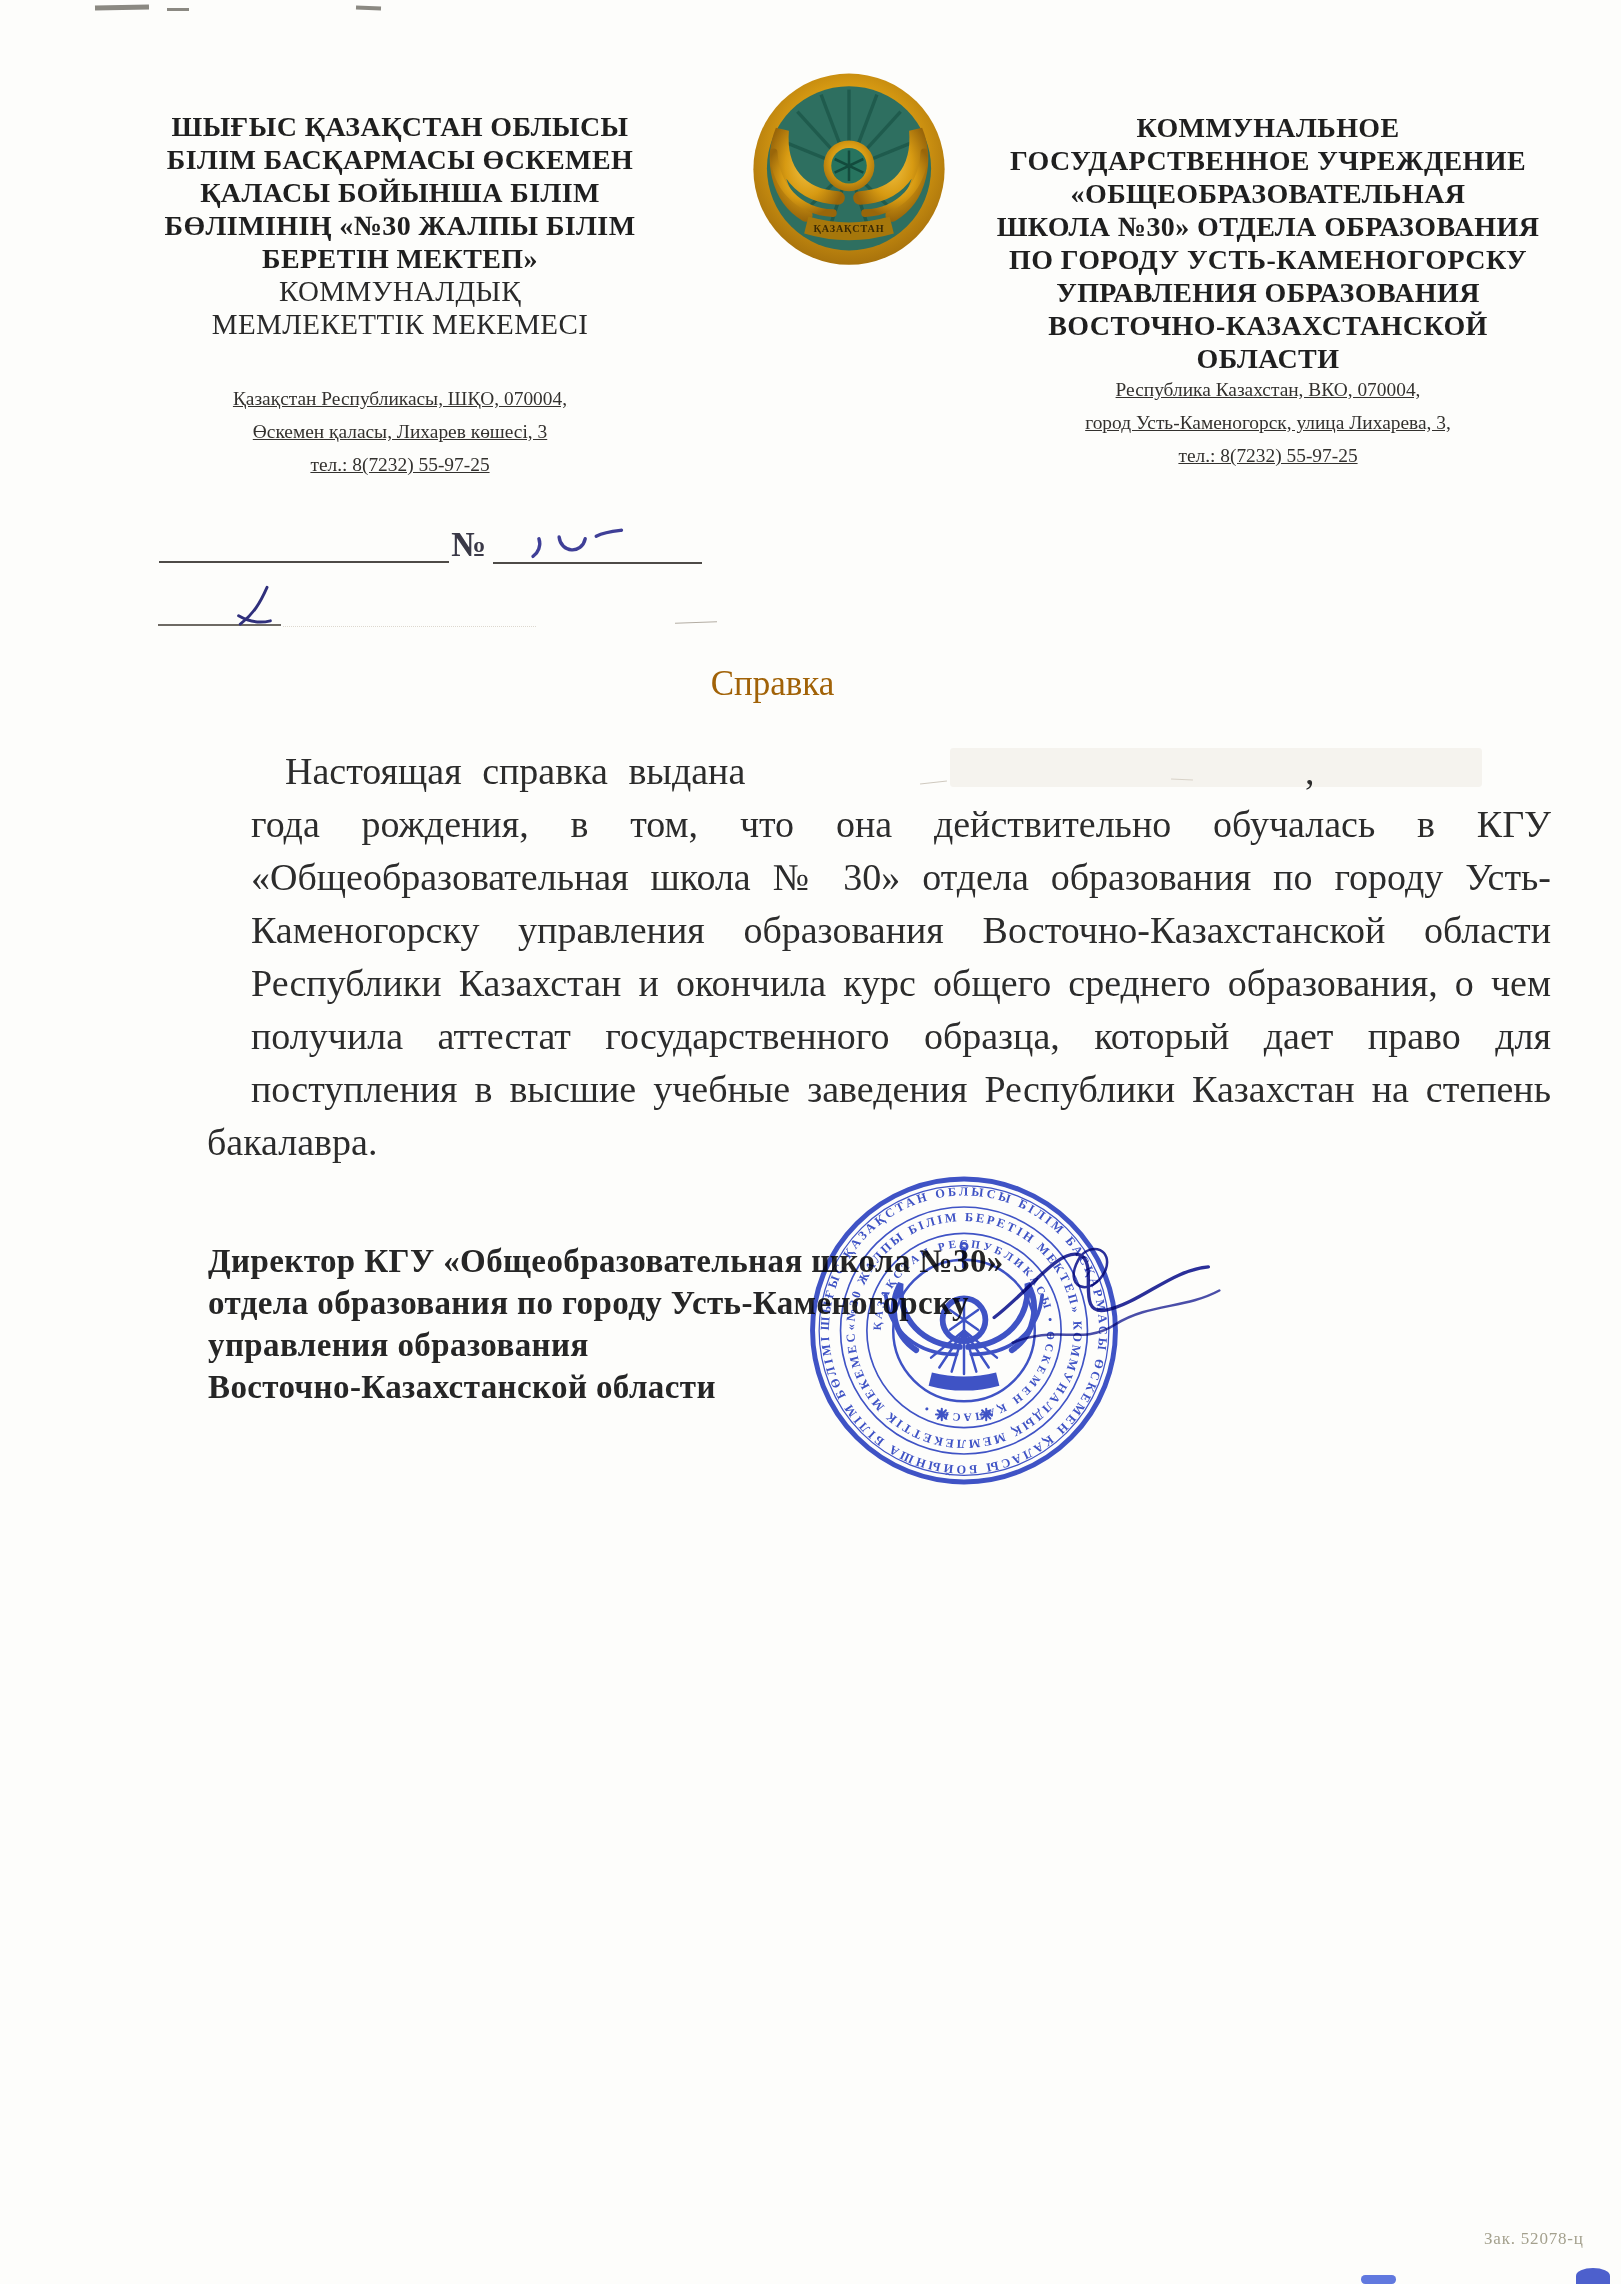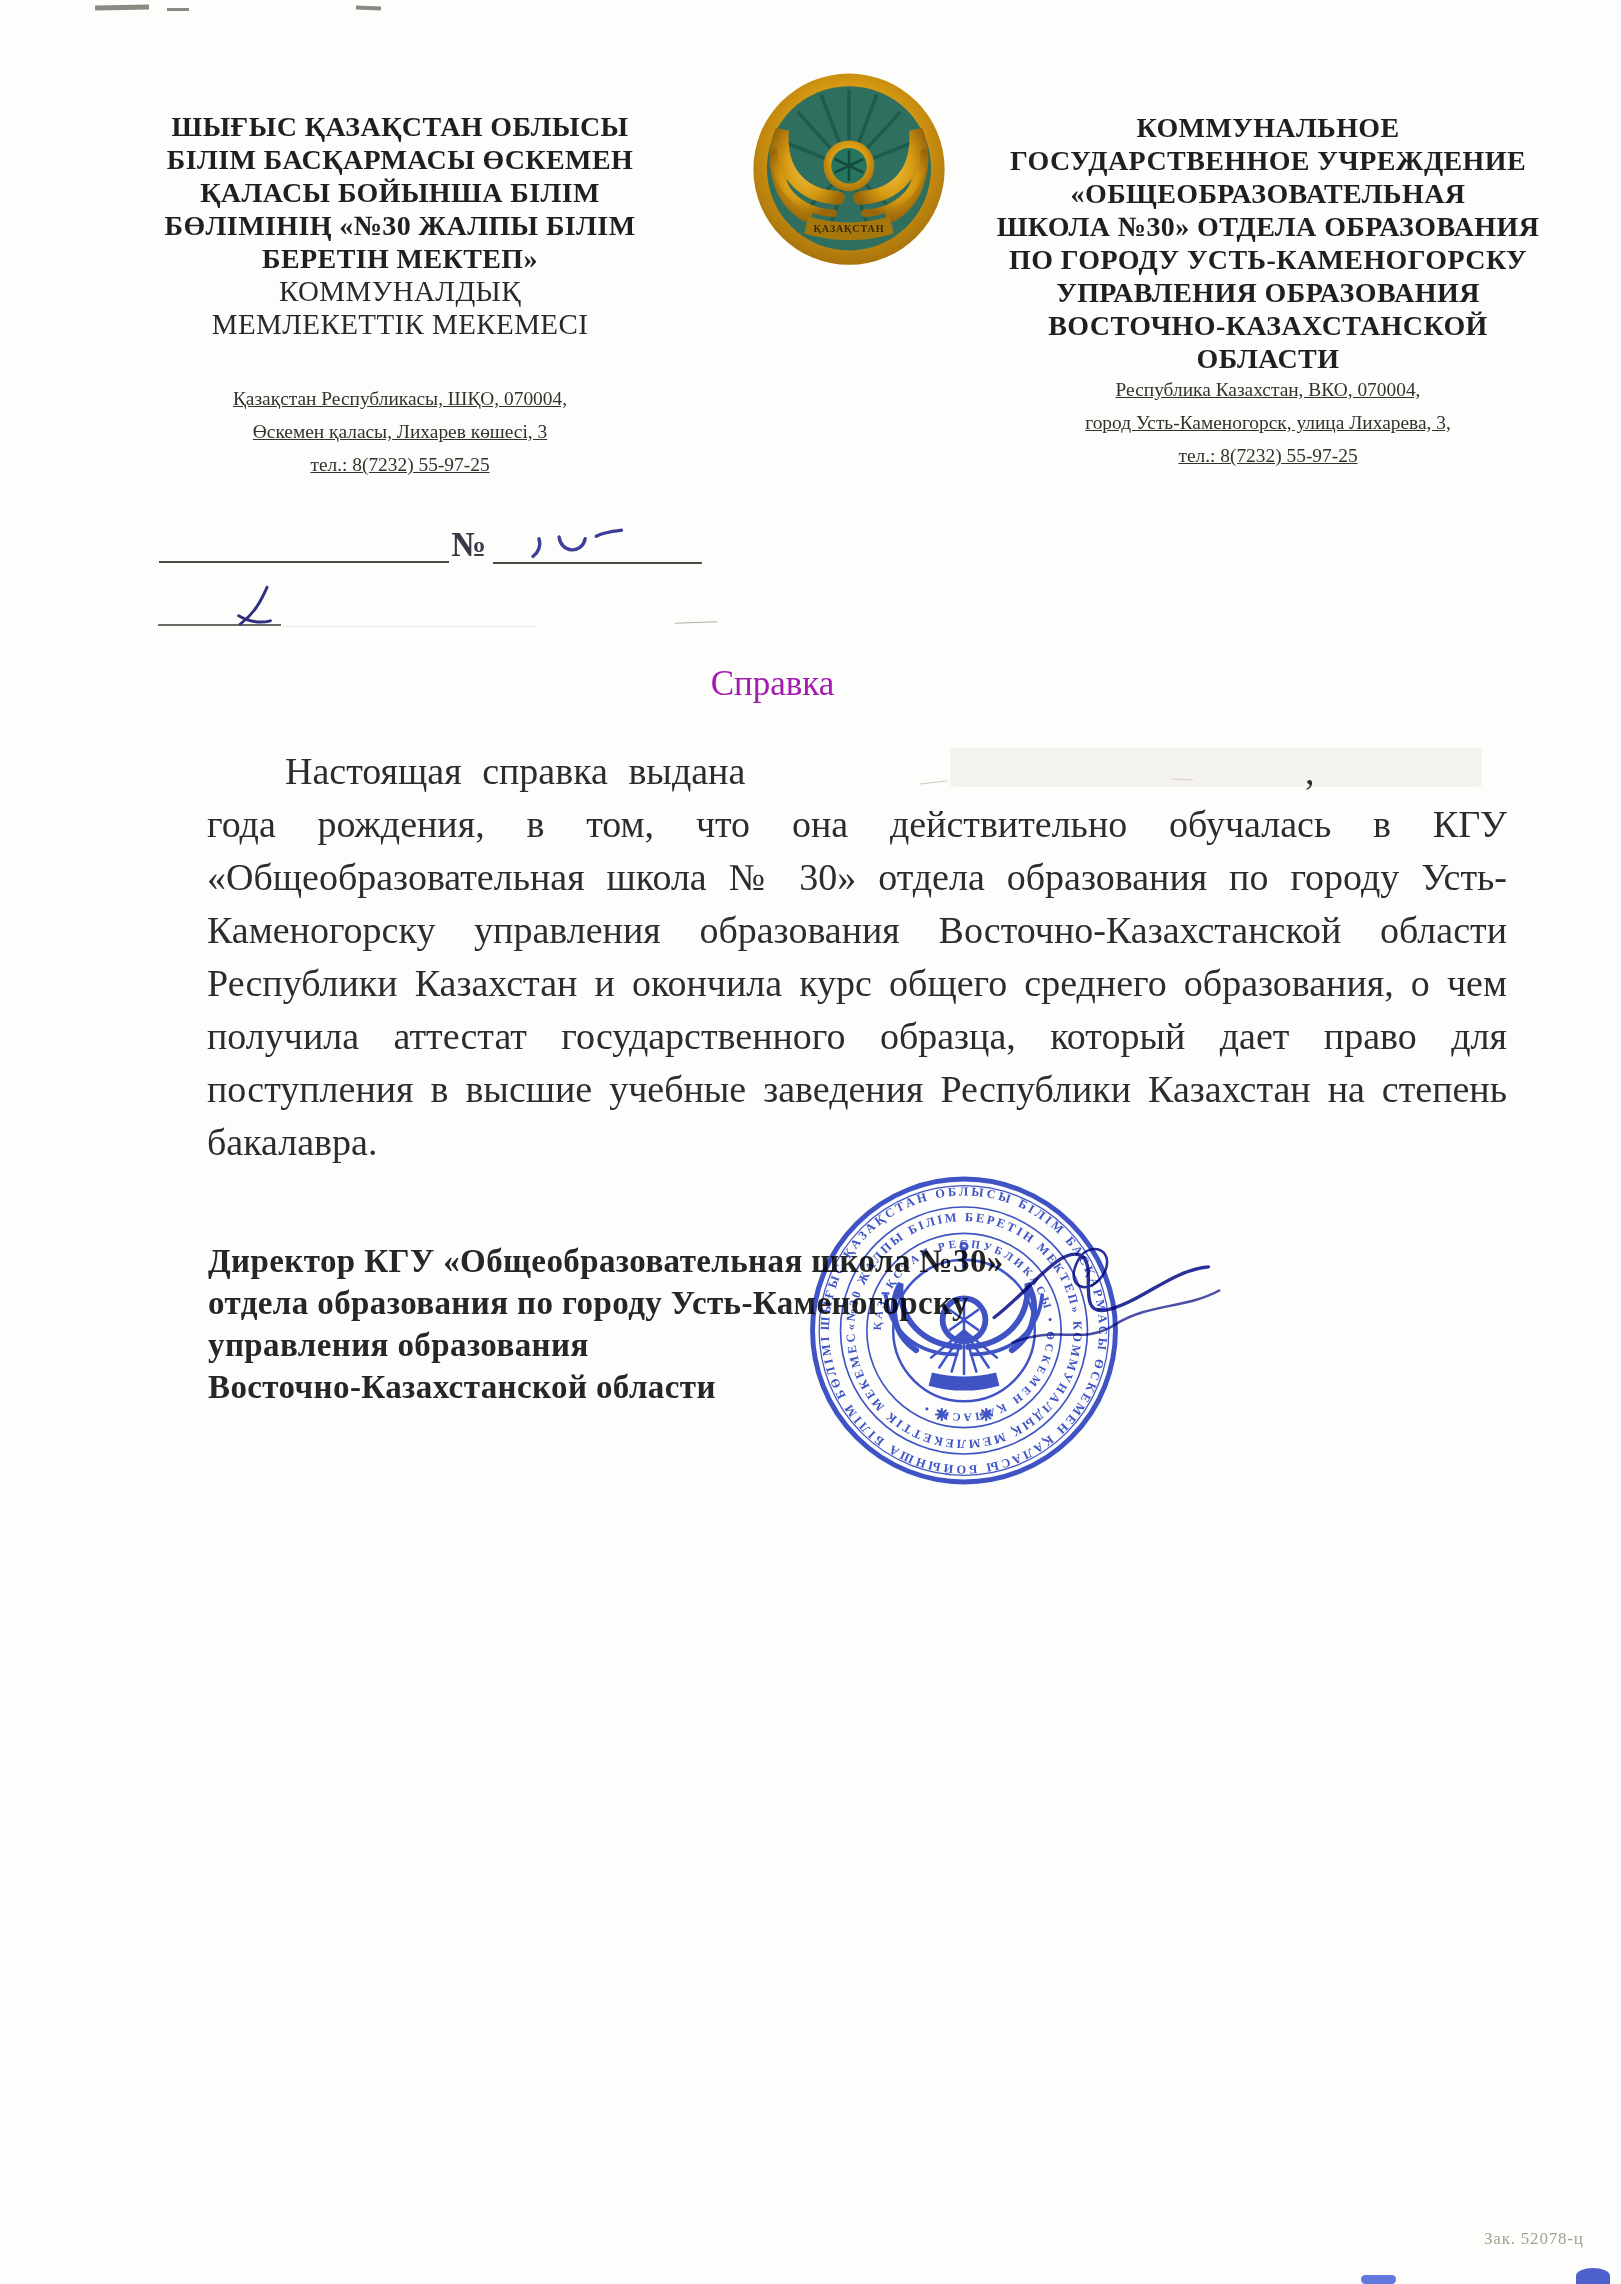--- a/index.html
+++ b/index.html
@@ -35,7 +35,7 @@
   .ink-mark { position:absolute; left:230px; top:584px; width:59px; height:46px; }
   
   .doc-title { position:absolute; left:0; top:664px; width:1545px; text-align:center;
-               font-size:35px; color:#a21caf; filter:blur(0.2px); }
+               font-size:35px; color:#a16207; filter:blur(0.2px); }
   
   .body-text { position:absolute; left:207px; top:745px; width:1300px;
                font-size:38px; line-height:53px; color:#2c2c2c; filter:blur(0.2px); }

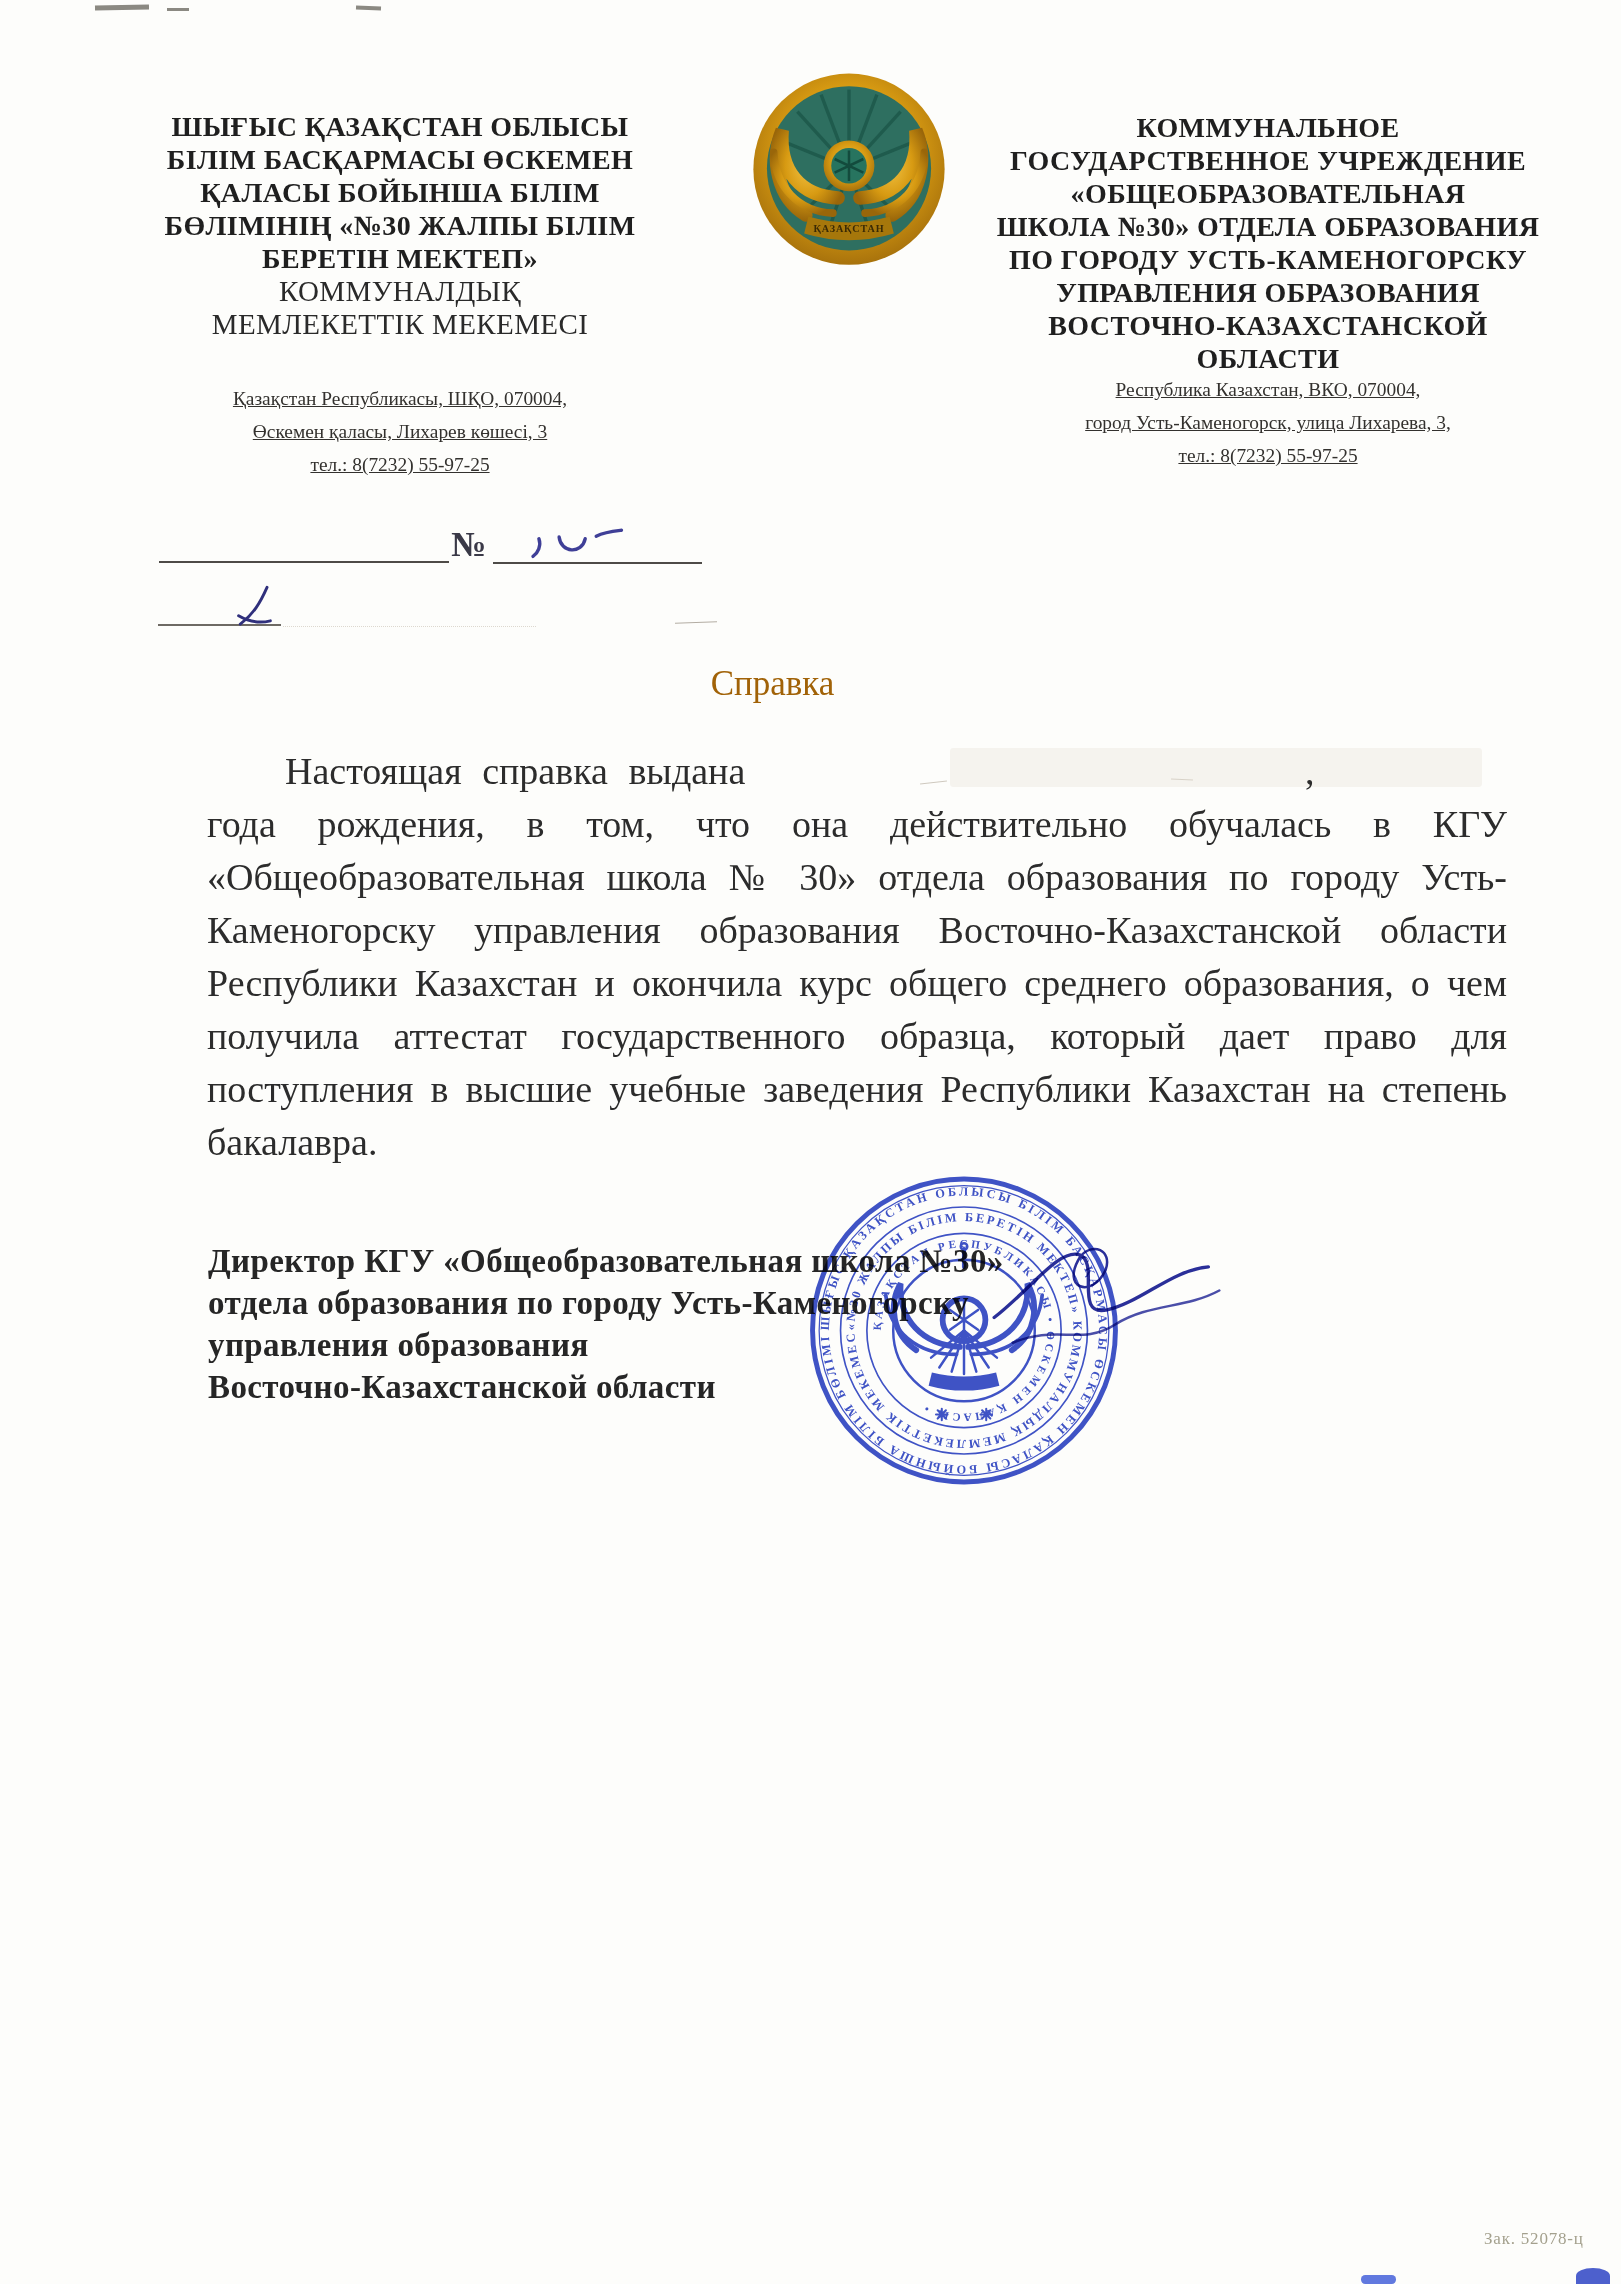--- a/index.html
+++ b/index.html
@@ -40,7 +40,7 @@
   .body-text { position:absolute; left:207px; top:745px; width:1300px;
                font-size:38px; line-height:53px; color:#2c2c2c; filter:blur(0.2px); }
   .body-line { width:1300px; height:53px; white-space:nowrap; }
-  .body-line.just { white-space:normal; text-align:justify; text-align-last:justify; }
+  .body-line.just { white-space:normal; text-align:justify; text-align-last:justify;margin-left:44px; }
   .first-line { position:relative; height:53px; }
   .first-line .lead { position:absolute; left:78px; top:0; word-spacing:11px; }
   .first-line .trail-comma { position:absolute; left:1098px; top:0; }

